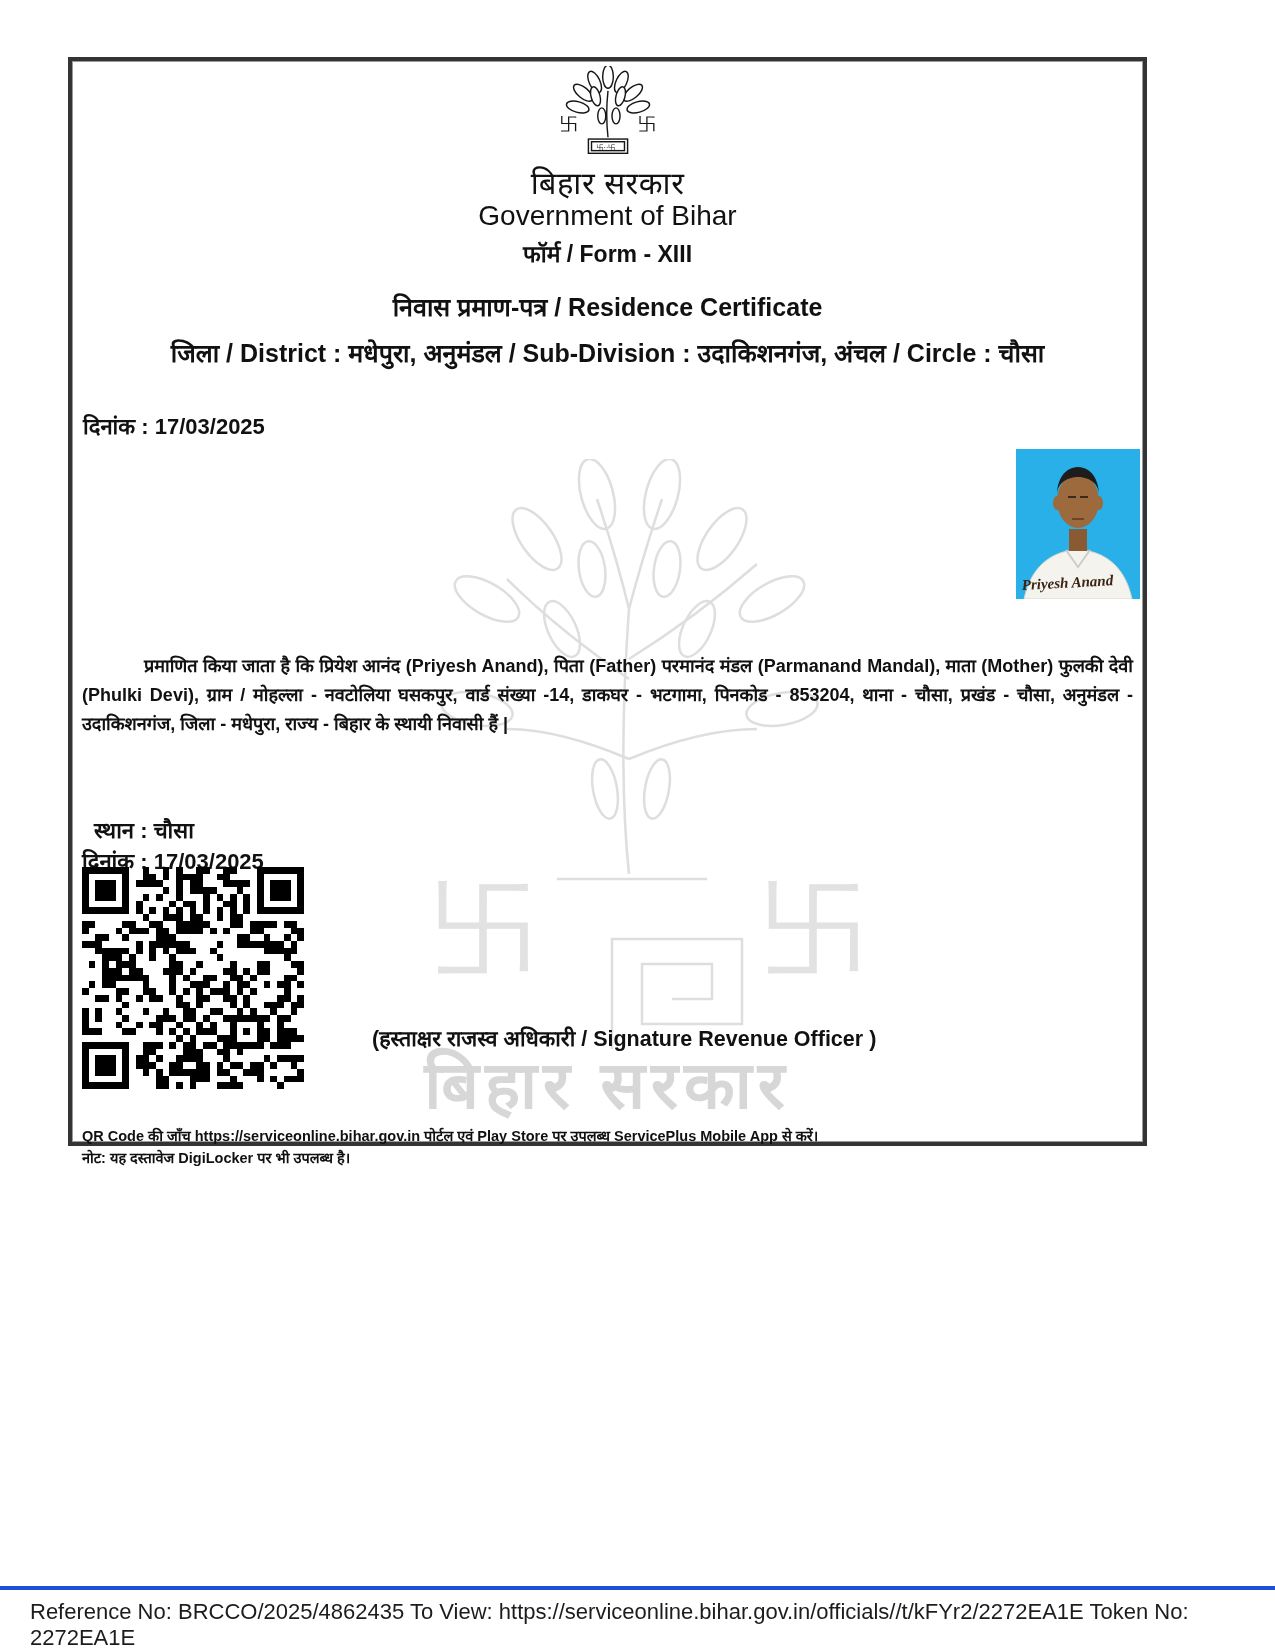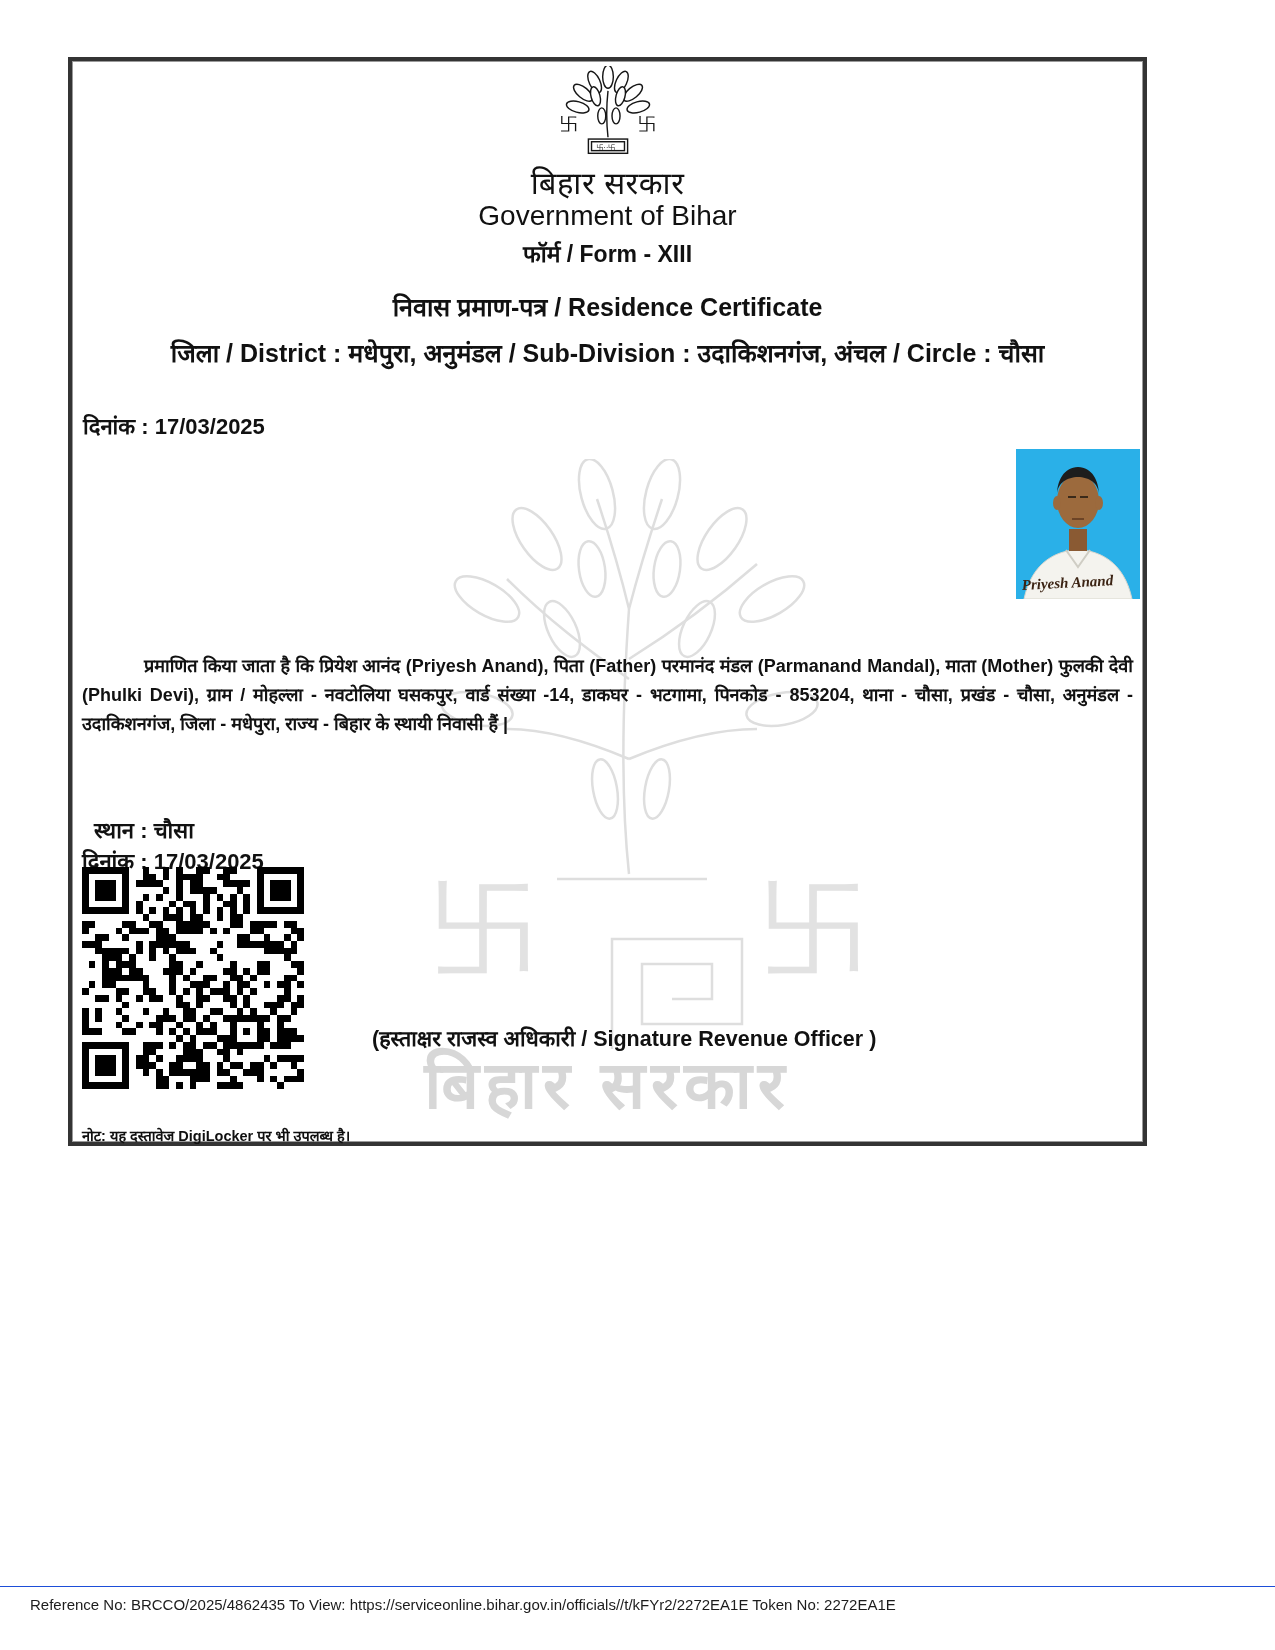--- a/index.html
+++ b/index.html
@@ -668,6 +668,7 @@
   <div class="abs officer-ln">(हस्ताक्षर राजस्व अधिकारी / Signature Revenue Officer )</div>
 
   <div class="abs notes">
+    <div>QR Code की जाँच https://serviceonline.bihar.gov.in पोर्टल एवं Play Store पर उपलब्ध ServicePlus Mobile App से करें।</div>
     <div>नोट: यह दस्तावेज DigiLocker पर भी उपलब्ध है।</div>
   </div>
 </div>

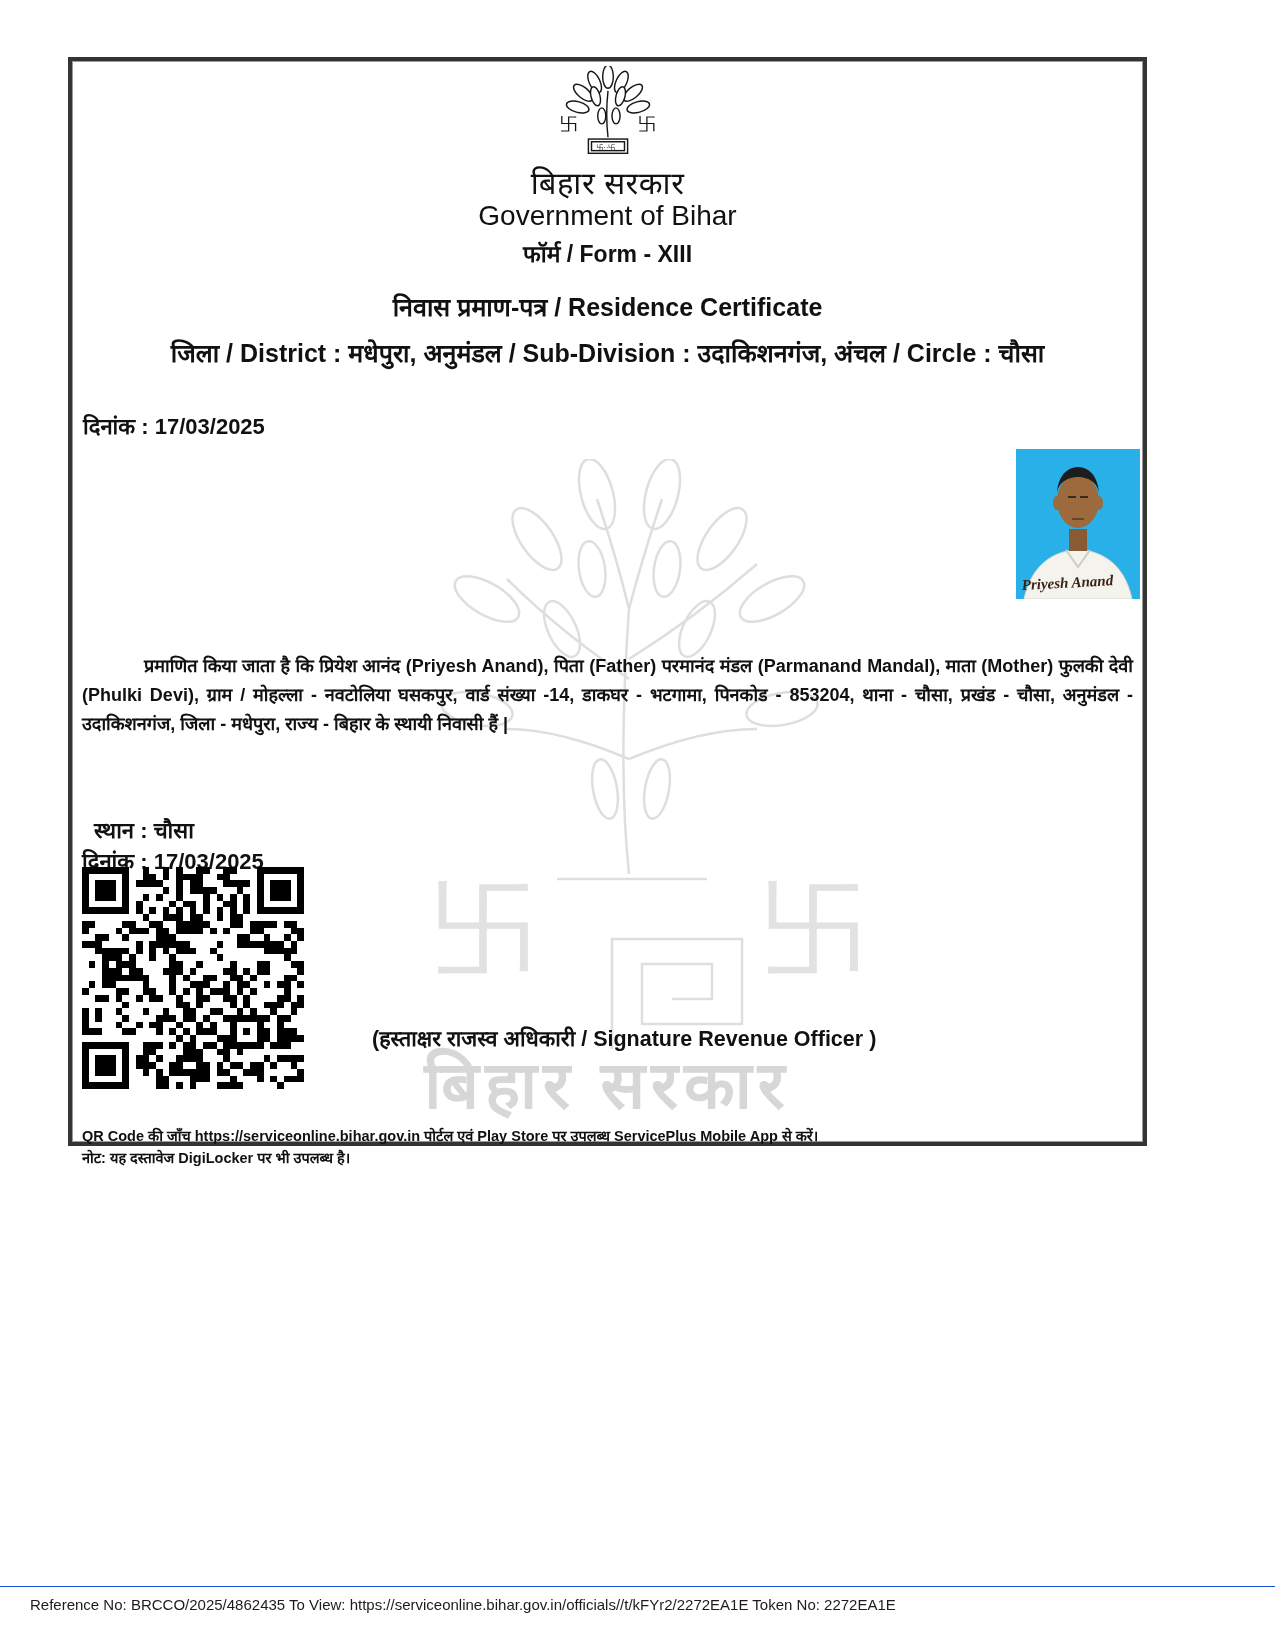--- a/index.html
+++ b/index.html
@@ -56,8 +56,8 @@
   }
   .page-footer {
     position:absolute; left:0; top:1586px; width:1275px;
-    border-top:1px solid #1d4ed8; padding:9px 20px 0 30px;
-    font-size:15px; color:#1c1c1c;
+    border-top:4px solid #1d4ed8; padding:9px 20px 0 30px;
+    font-size:22px; color:#1c1c1c;
   }
   svg text.sig { font-family:"Liberation Serif","DejaVu Serif",serif; font-style:italic; font-weight:bold; }
 </style>

